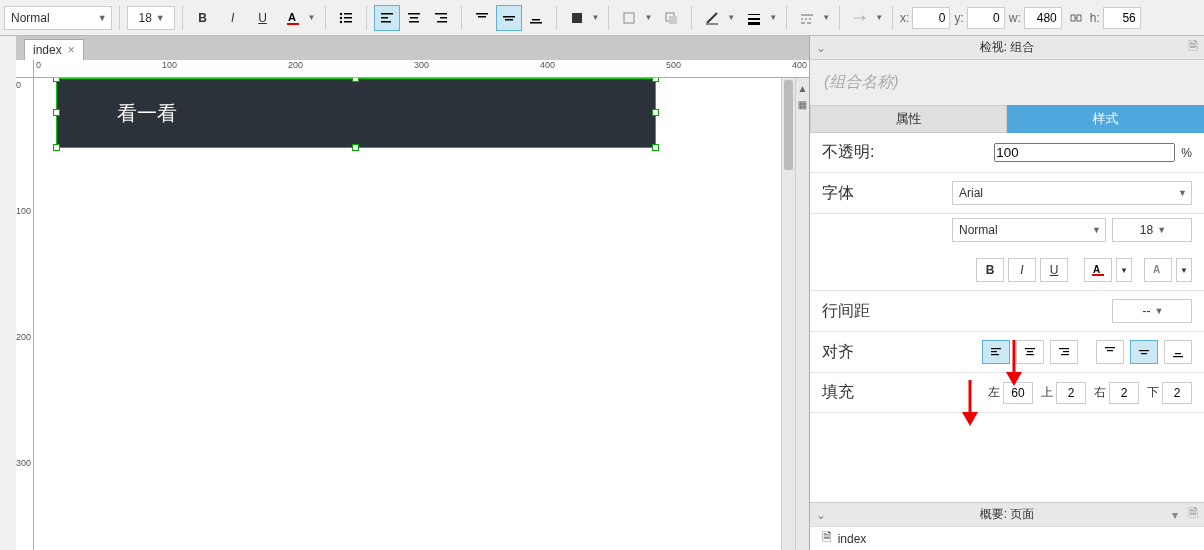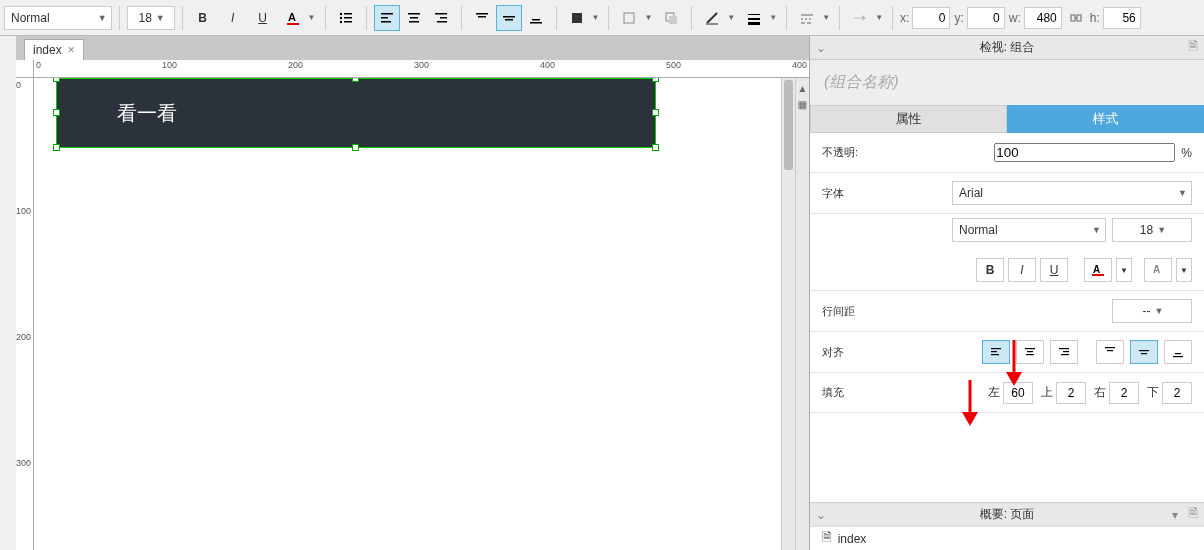--- a/index.html
+++ b/index.html
@@ -50,7 +50,7 @@
 .panel-tab.active { background: #4ea8de; color: #fff; border-color: #4ea8de; }
 .panel-body { flex: 1; overflow-y: auto; background: #fff; }
 .prop-row { display: flex; align-items: center; padding: 8px 12px; border-bottom: 1px solid #e5e5e5; min-height: 40px; }
-.prop-label { width: 130px; font-size: 11px; }
+.prop-label { width: 130px; font-size: 16px; }
 .prop-ctrl { flex: 1; display: flex; justify-content: flex-end; align-items: center; gap: 6px; flex-wrap: wrap; }
 .prop-ctrl .select { min-width: 80px; }
 .prop-ctrl .select.wide { flex: 1; }

